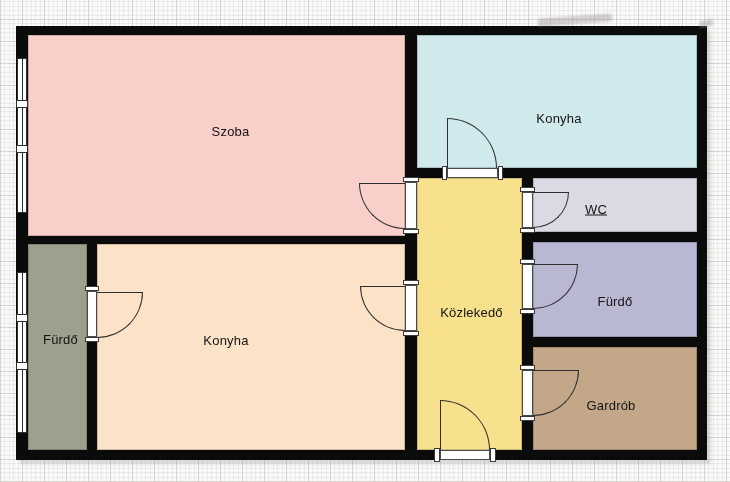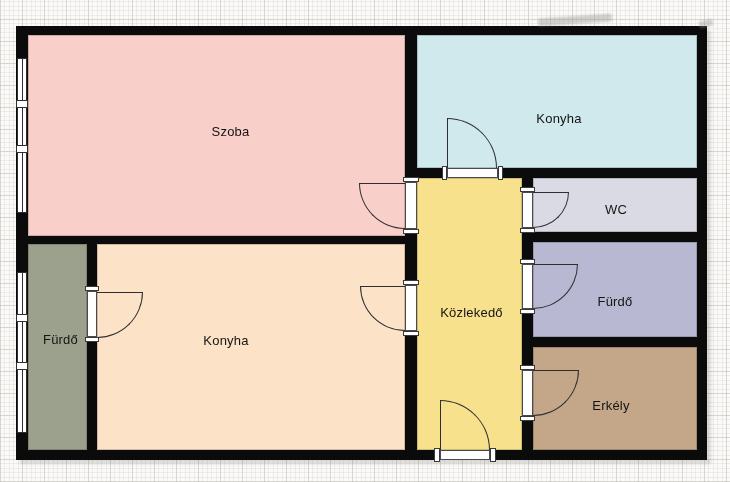--- a/index.html
+++ b/index.html
@@ -72,7 +72,7 @@
       <div class="room" style="left: 401px; top: 9px; width: 280px; height: 133px; background: rgb(207, 233, 236);"></div>
       <span class="room-label" style="left: 543px; top: 75.5px; margin-top: 16px;">Konyha</span>
       <div class="room" style="left: 517px; top: 152px; width: 164px; height: 54px; background: rgb(218, 218, 228);"></div>
-      <span class="room-label" style="left: 600px; top: 183px;">WC</span>
+      <span class="room-label" style="left: 580px; top: 183px; text-decoration: underline;">WC</span>
       <div class="room" style="left: 517px; top: 216px; width: 164px; height: 95px; background: rgb(184, 184, 210);"></div>
       <span class="room-label" style="left: 599px; top: 274.5px;">Fürdő</span>
       <div class="room" style="left: 517px; top: 321px; width: 164px; height: 103px; background: rgb(195, 167, 136);"></div>

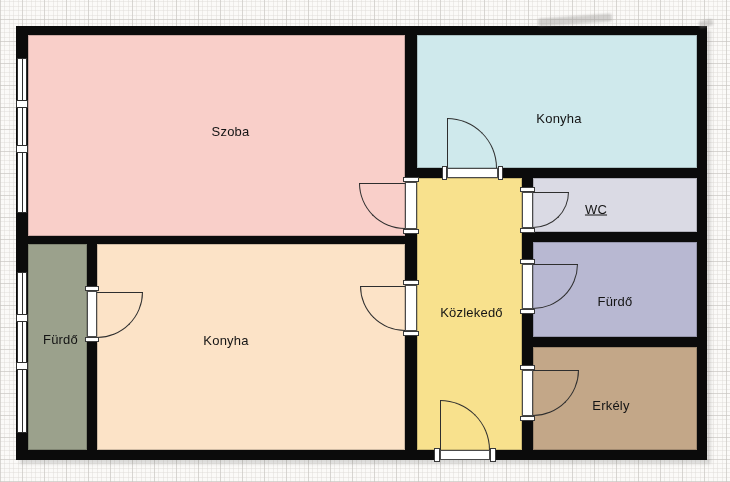--- a/index.html
+++ b/index.html
@@ -76,7 +76,7 @@
       <div class="room" style="left: 517px; top: 216px; width: 164px; height: 95px; background: rgb(184, 184, 210);"></div>
       <span class="room-label" style="left: 599px; top: 274.5px;">Fürdő</span>
       <div class="room" style="left: 517px; top: 321px; width: 164px; height: 103px; background: rgb(195, 167, 136);"></div>
-      <span class="room-label" style="left: 595px; top: 378.5px;">Erkély</span>
+      <span class="room-label" style="left: 595px; top: 378.5px;">Gardrób</span>
       <div class="room" style="left: 401px; top: 152px; width: 105px; height: 272px; background: rgb(248, 225, 141);"></div>
       <span class="room-label" style="left: 455.5px; top: 286px;">Közlekedő</span>
       <div class="room" style="left: 81px; top: 218px; width: 308px; height: 206px; background: rgb(252, 227, 199);"></div>

